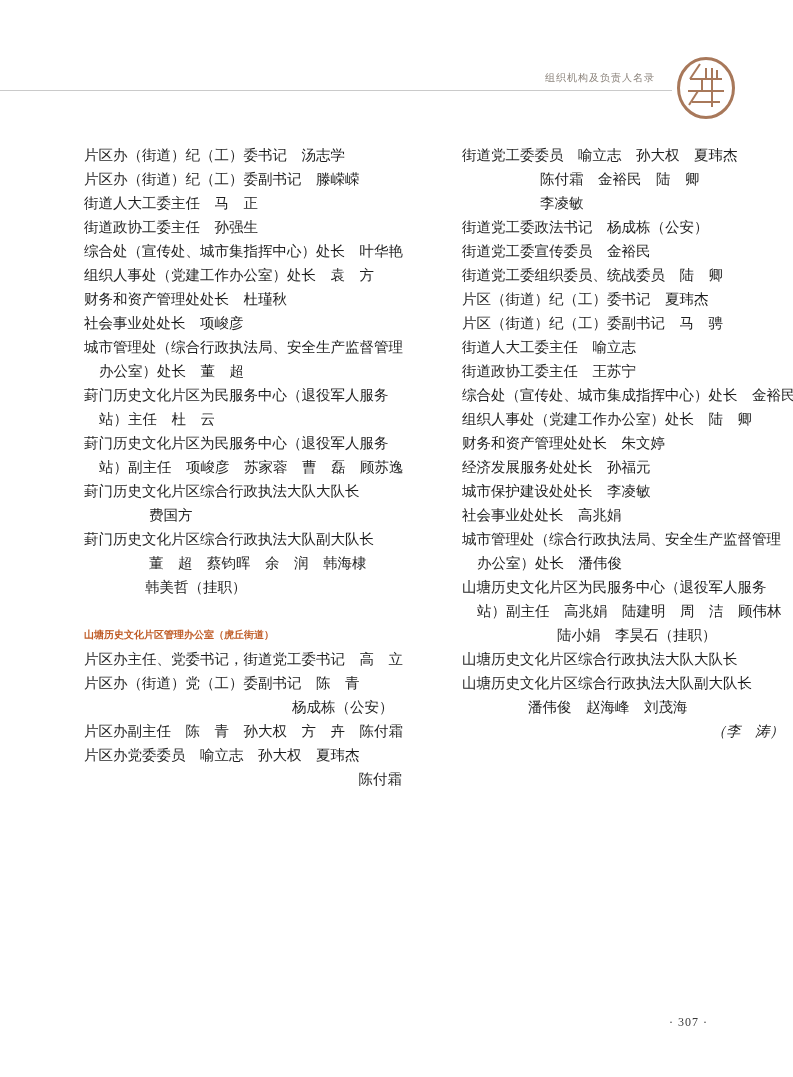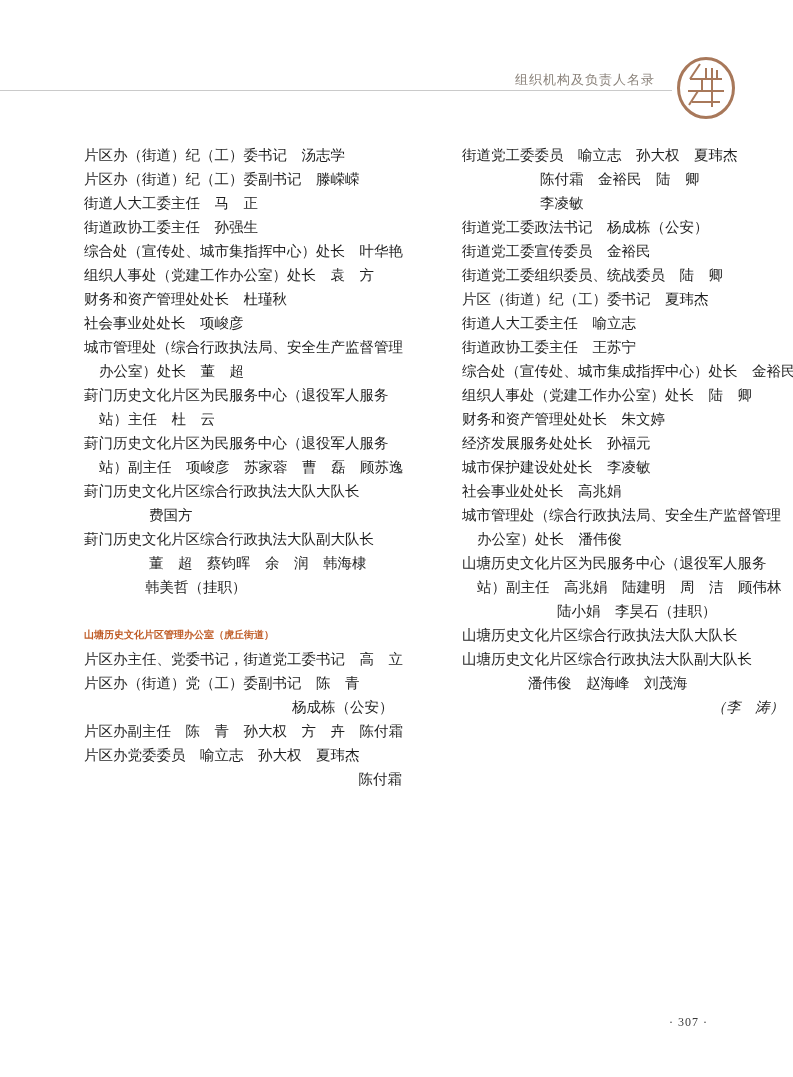--- a/index.html
+++ b/index.html
@@ -16,7 +16,7 @@
     position:absolute;
     top:71px;right:138px;
     font-family:"Liberation Sans","DejaVu Sans",sans-serif;
-    font-size:13px;letter-spacing:1px;
+    font-size:10px;letter-spacing:1px;
     color:#8a827a;
     white-space:nowrap;
   }

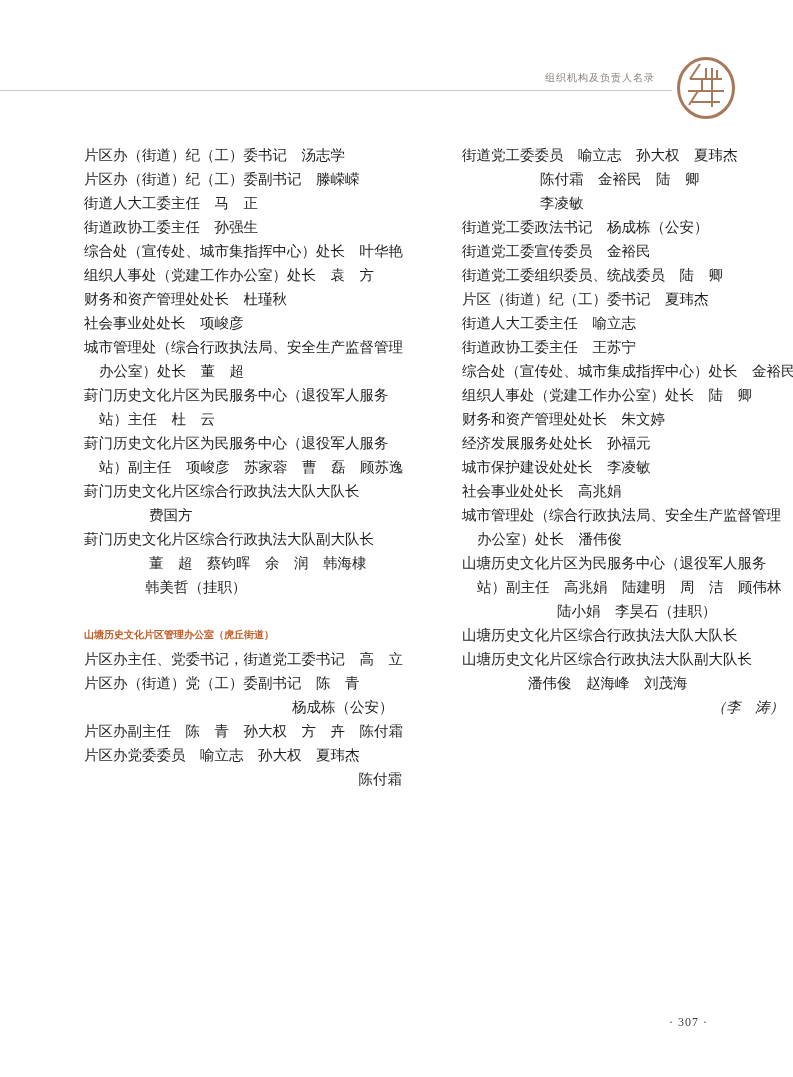--- a/index.html
+++ b/index.html
@@ -121,6 +121,7 @@
       <div class="line">街道党工委宣传委员　金裕民</div>
       <div class="line">街道党工委组织委员、统战委员　陆　卿</div>
       <div class="line">片区（街道）纪（工）委书记　夏玮杰</div>
+      <div class="line">片区（街道）纪（工）委副书记　马　骋</div>
       <div class="line">街道人大工委主任　喻立志</div>
       <div class="line">街道政协工委主任　王苏宁</div>
       <div class="line">综合处（宣传处、城市集成指挥中心）处长　金裕民</div>

